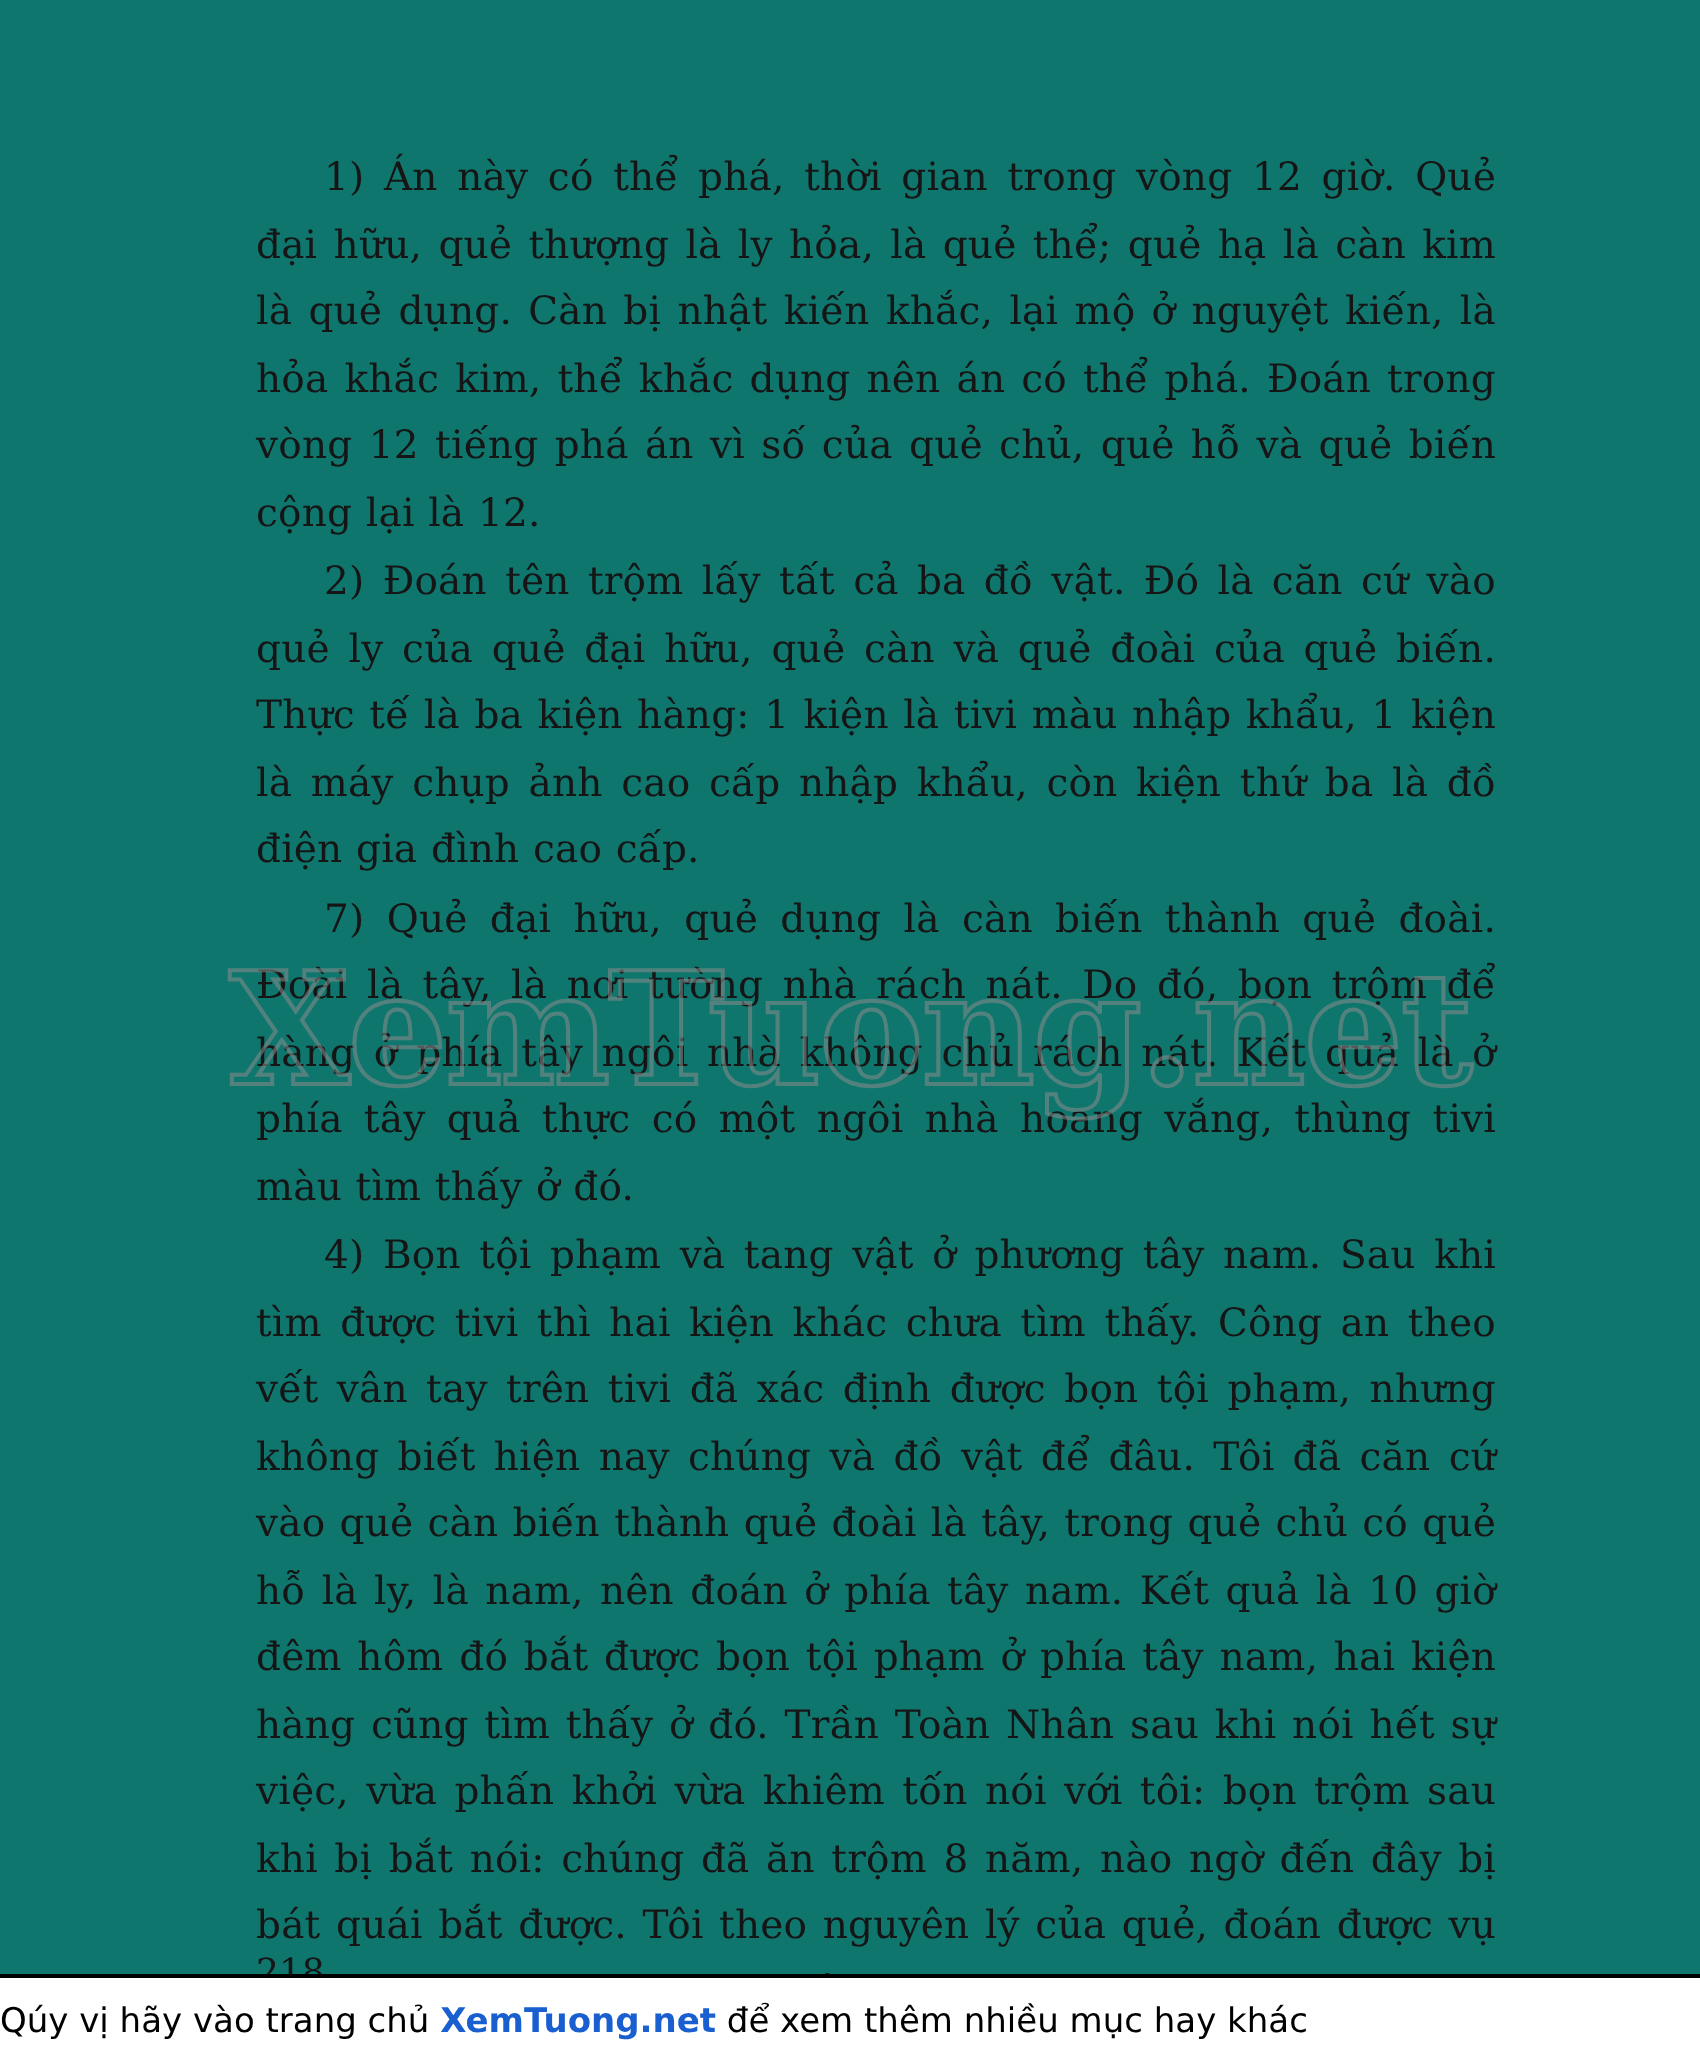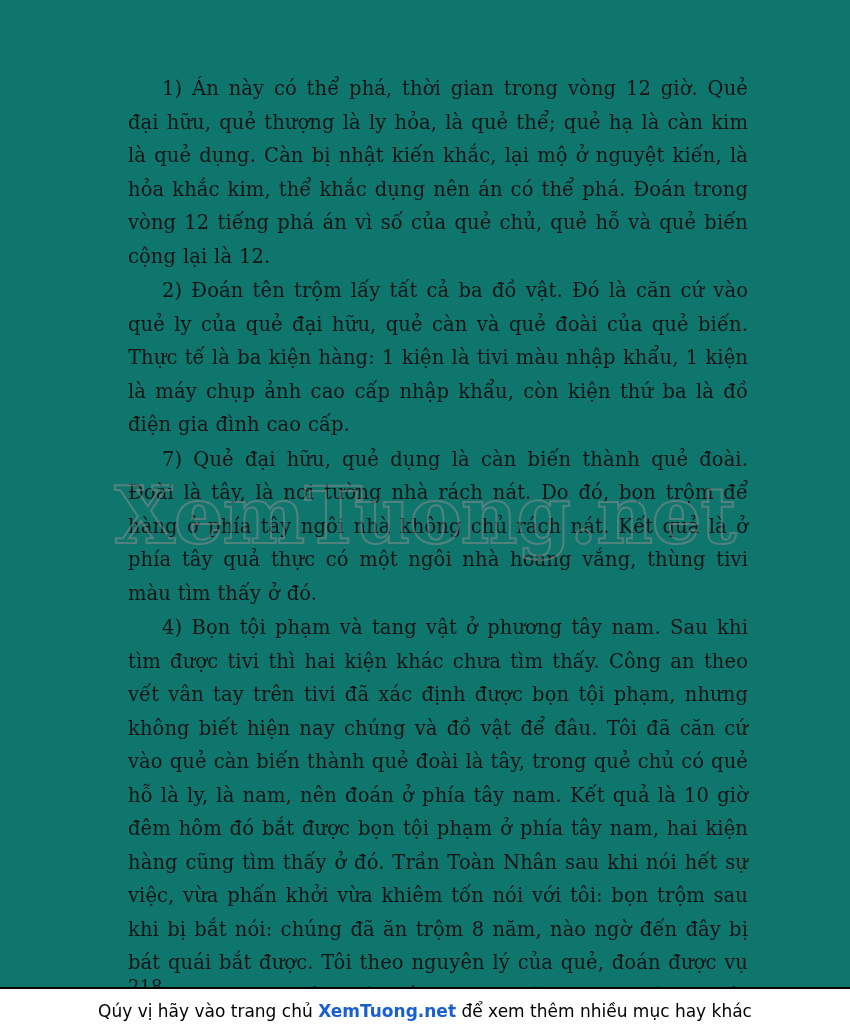--- a/index.html
+++ b/index.html
@@ -74,7 +74,7 @@
     border-top: 2px solid #000000;
     display: flex;
     align-items: center;
-    justify-content: center;
+    justify-content: flex-start;
     z-index: 10;
     margin-top: 36px;
   }

